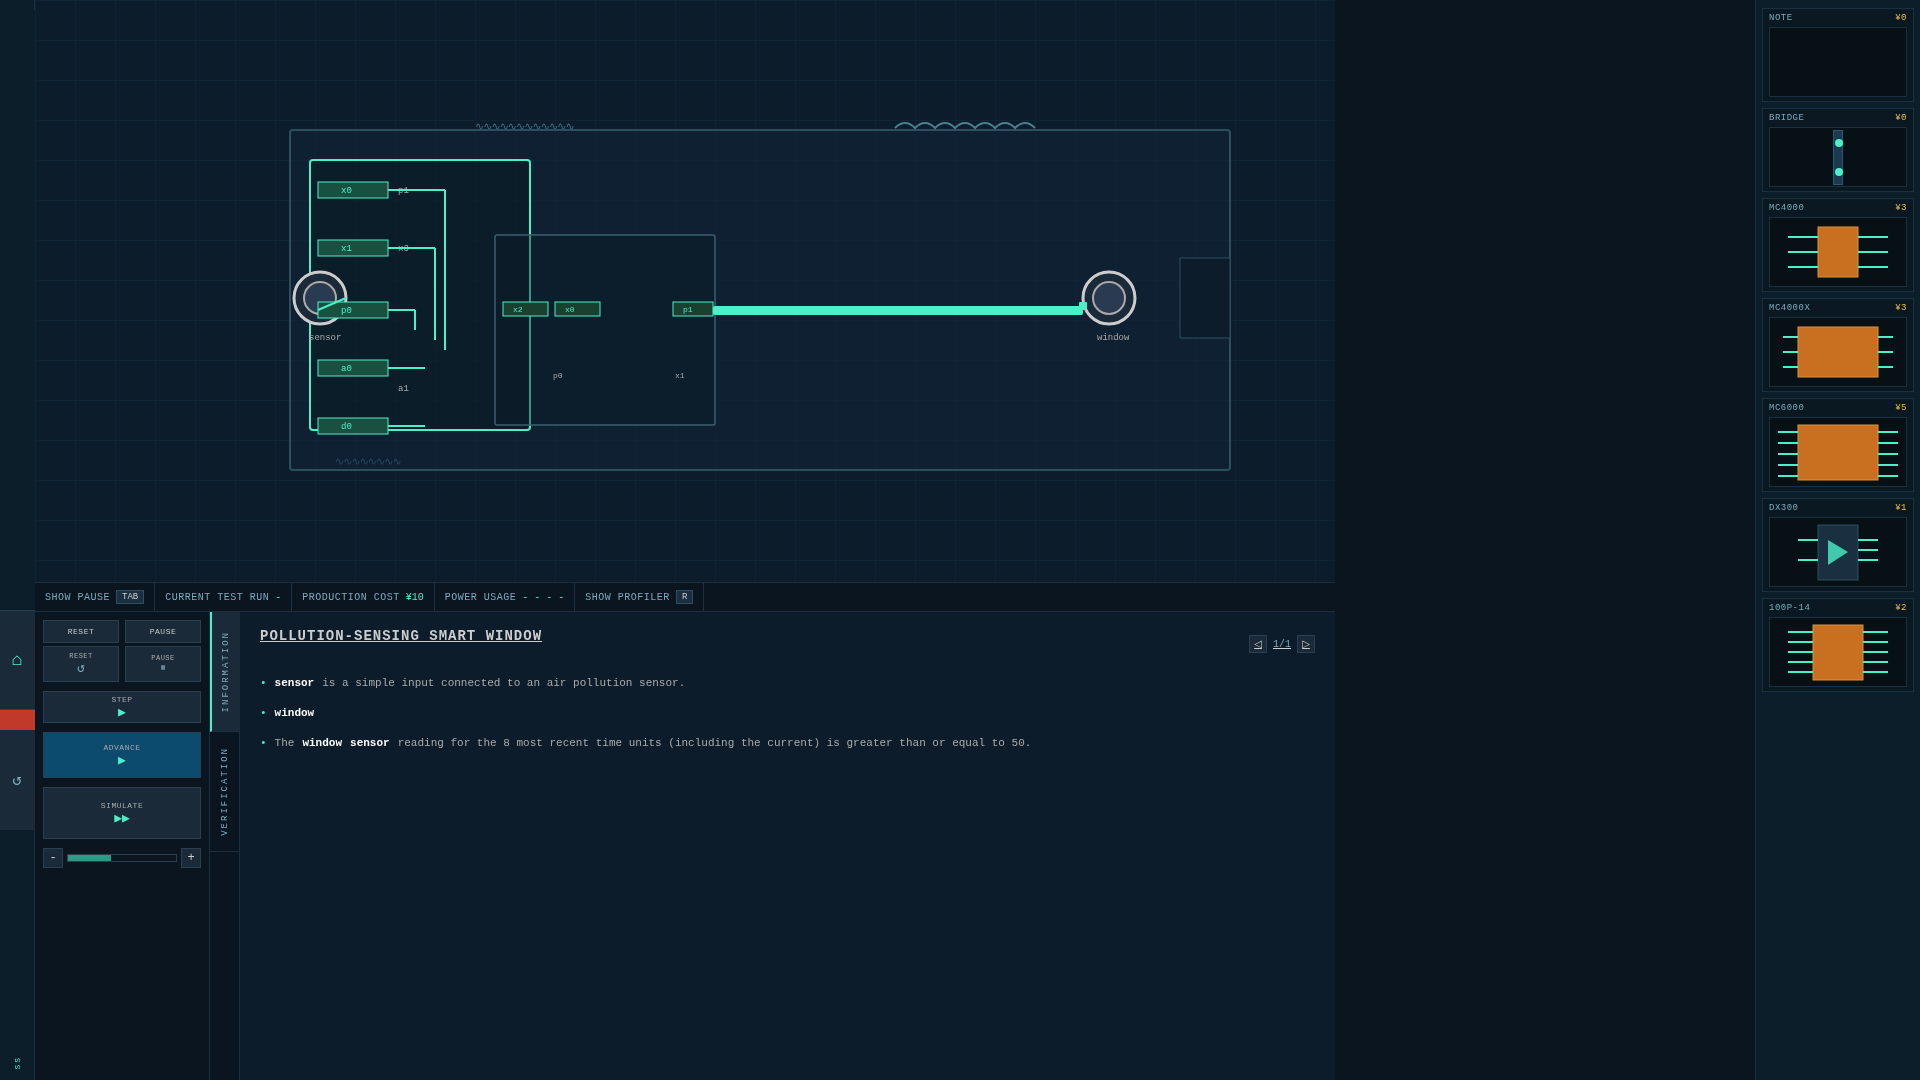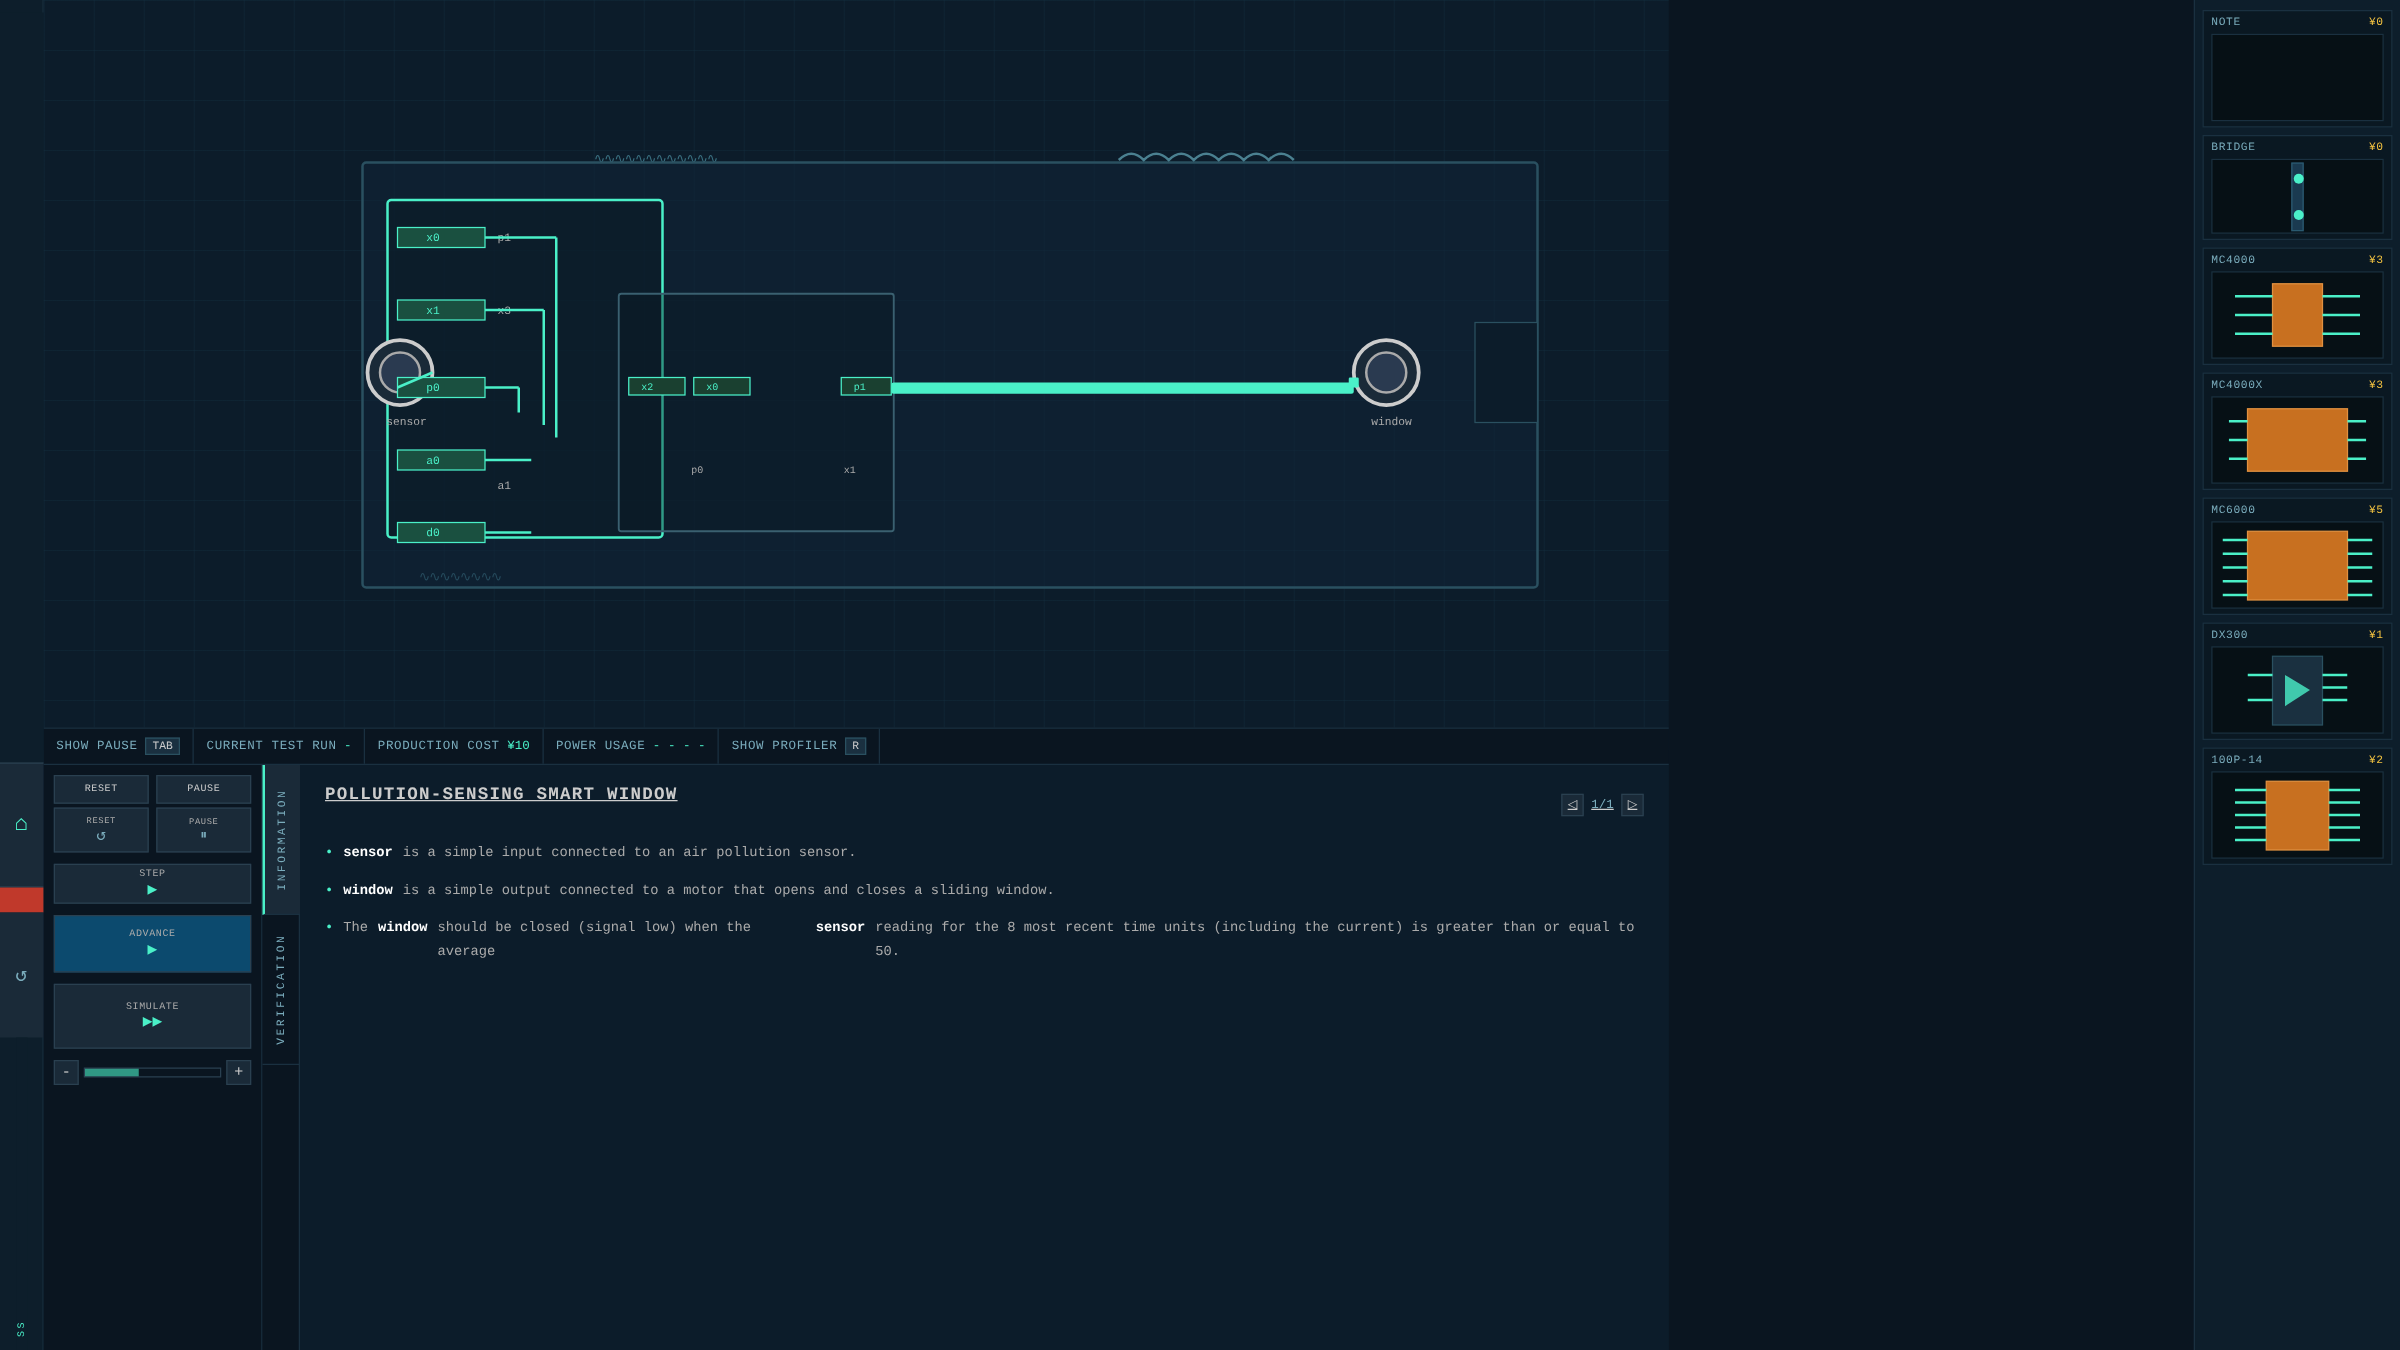--- a/index.html
+++ b/index.html
@@ -520,7 +520,6 @@
       </p>
       <p>
         <span style="color:#fff;font-weight:bold;">window</span>
-        <span> is a simple output connected to a motor that opens and closes a sliding window.</span>
       </p>
       <p>
         <span>The </span>

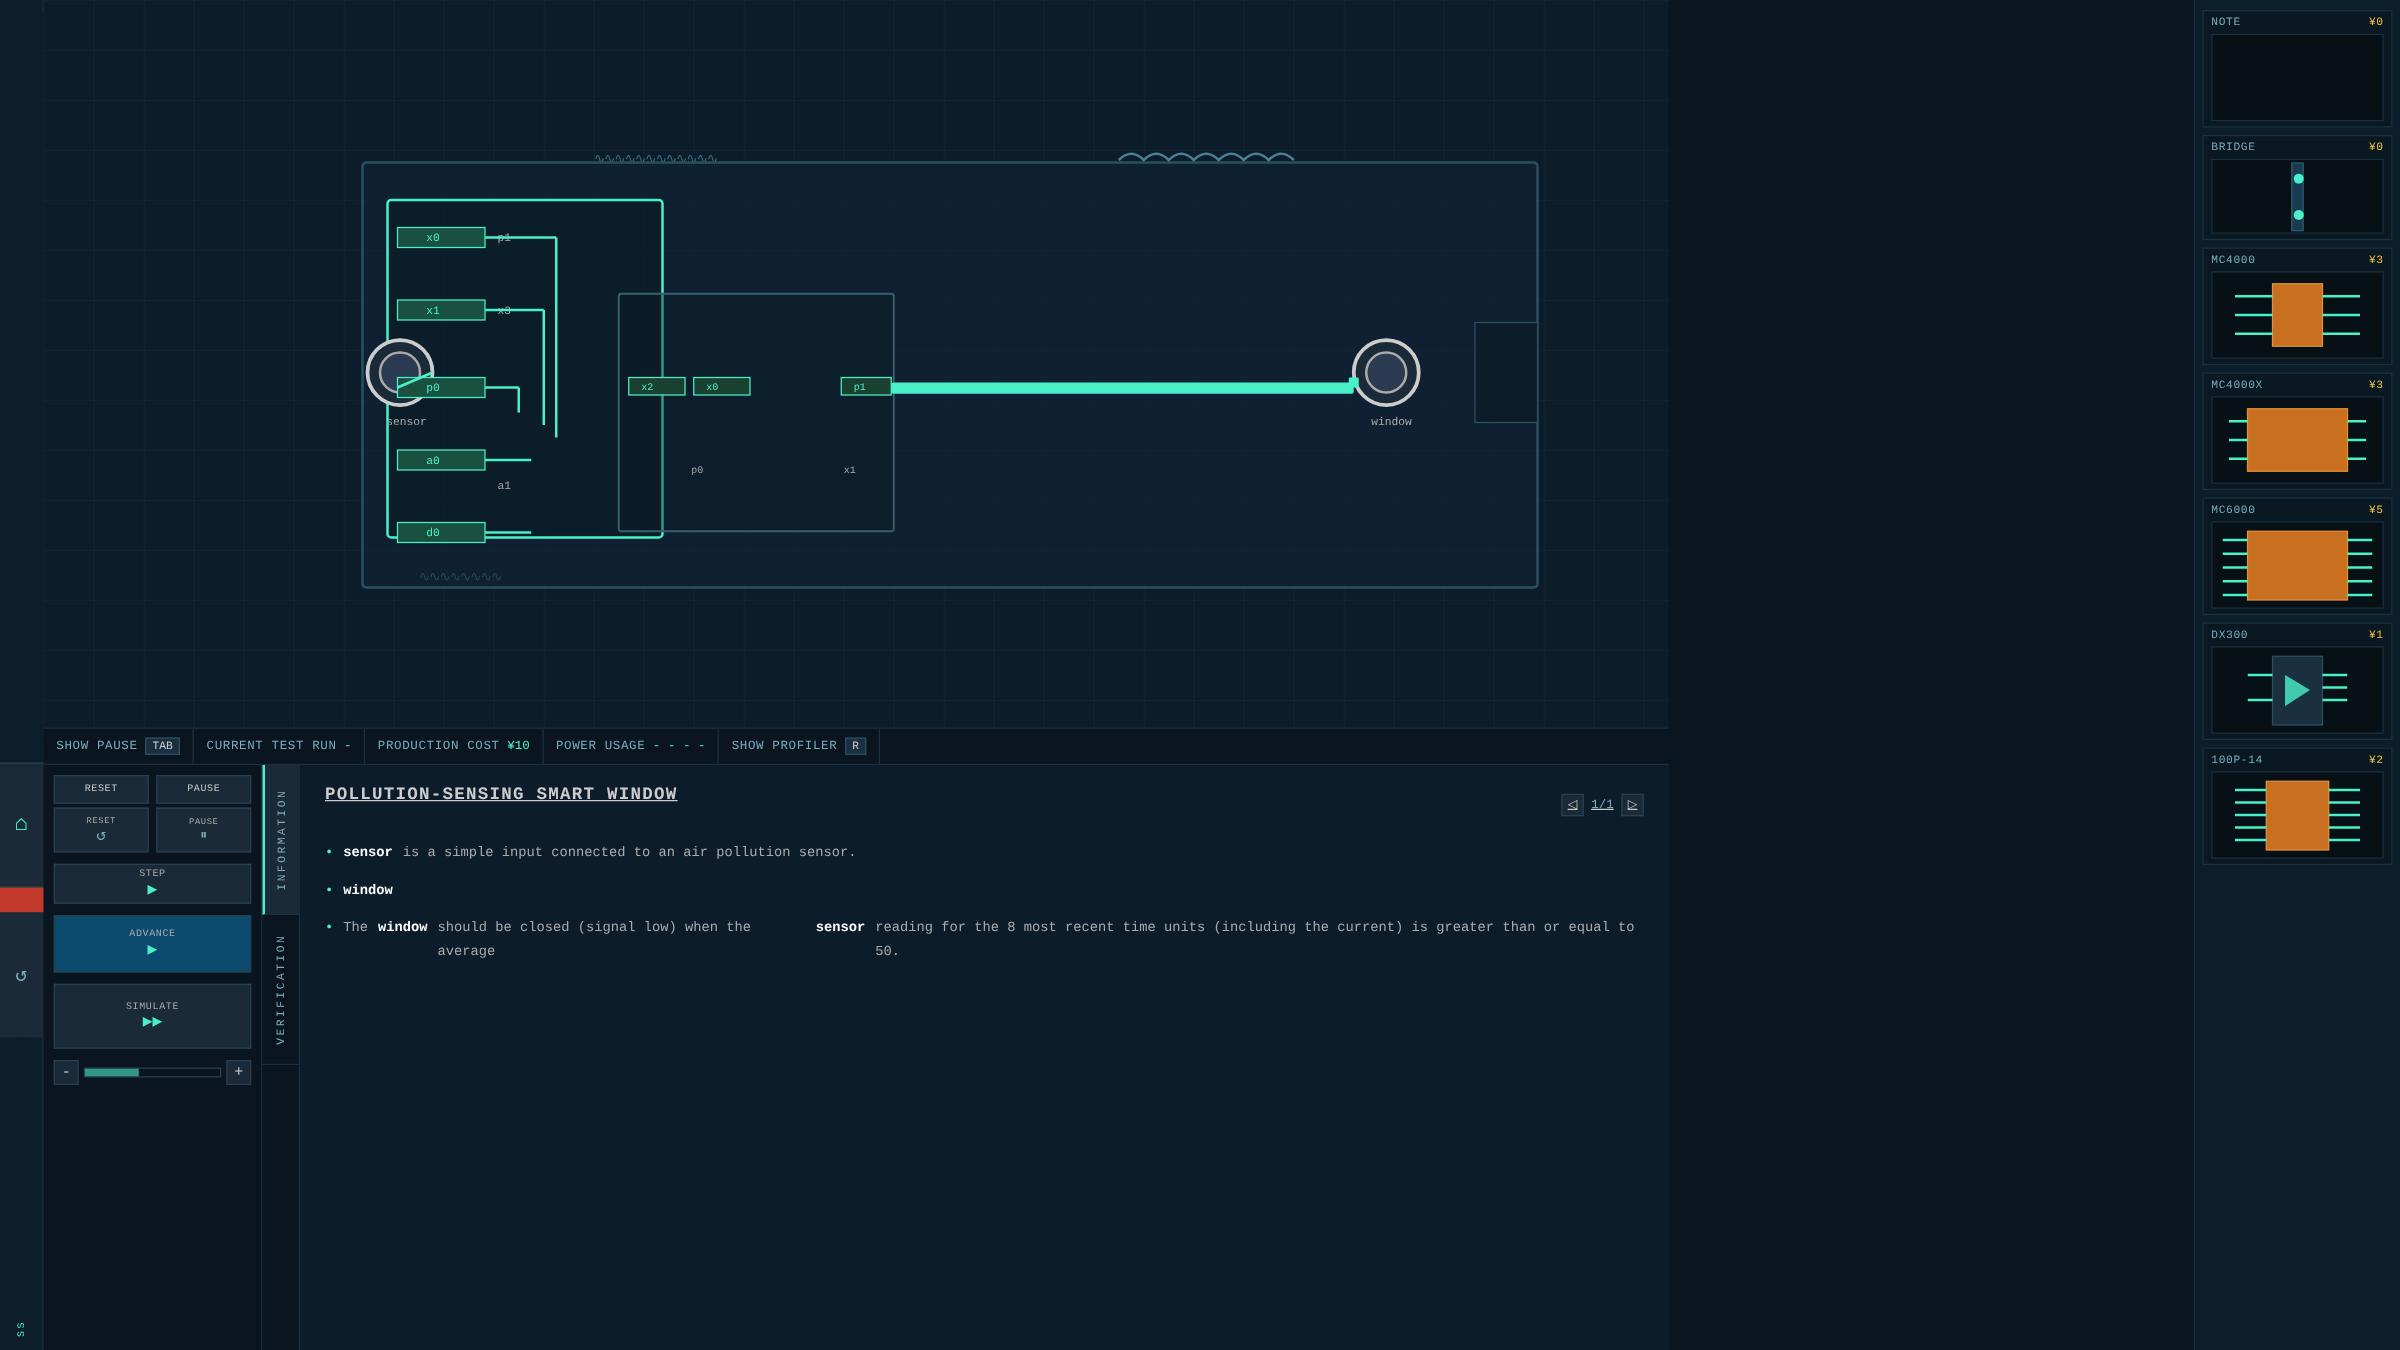--- a/index.html
+++ b/index.html
@@ -524,7 +524,6 @@
       <p>
         <span>The </span>
         <span style="color:#fff;font-weight:bold;">window</span>
-        <span> should be closed (signal low) when the average </span>
         <span style="color:#fff;font-weight:bold;">sensor</span>
         <span> reading for the 8 most recent time units (including the current) is greater than or equal to 50.</span>
       </p>

